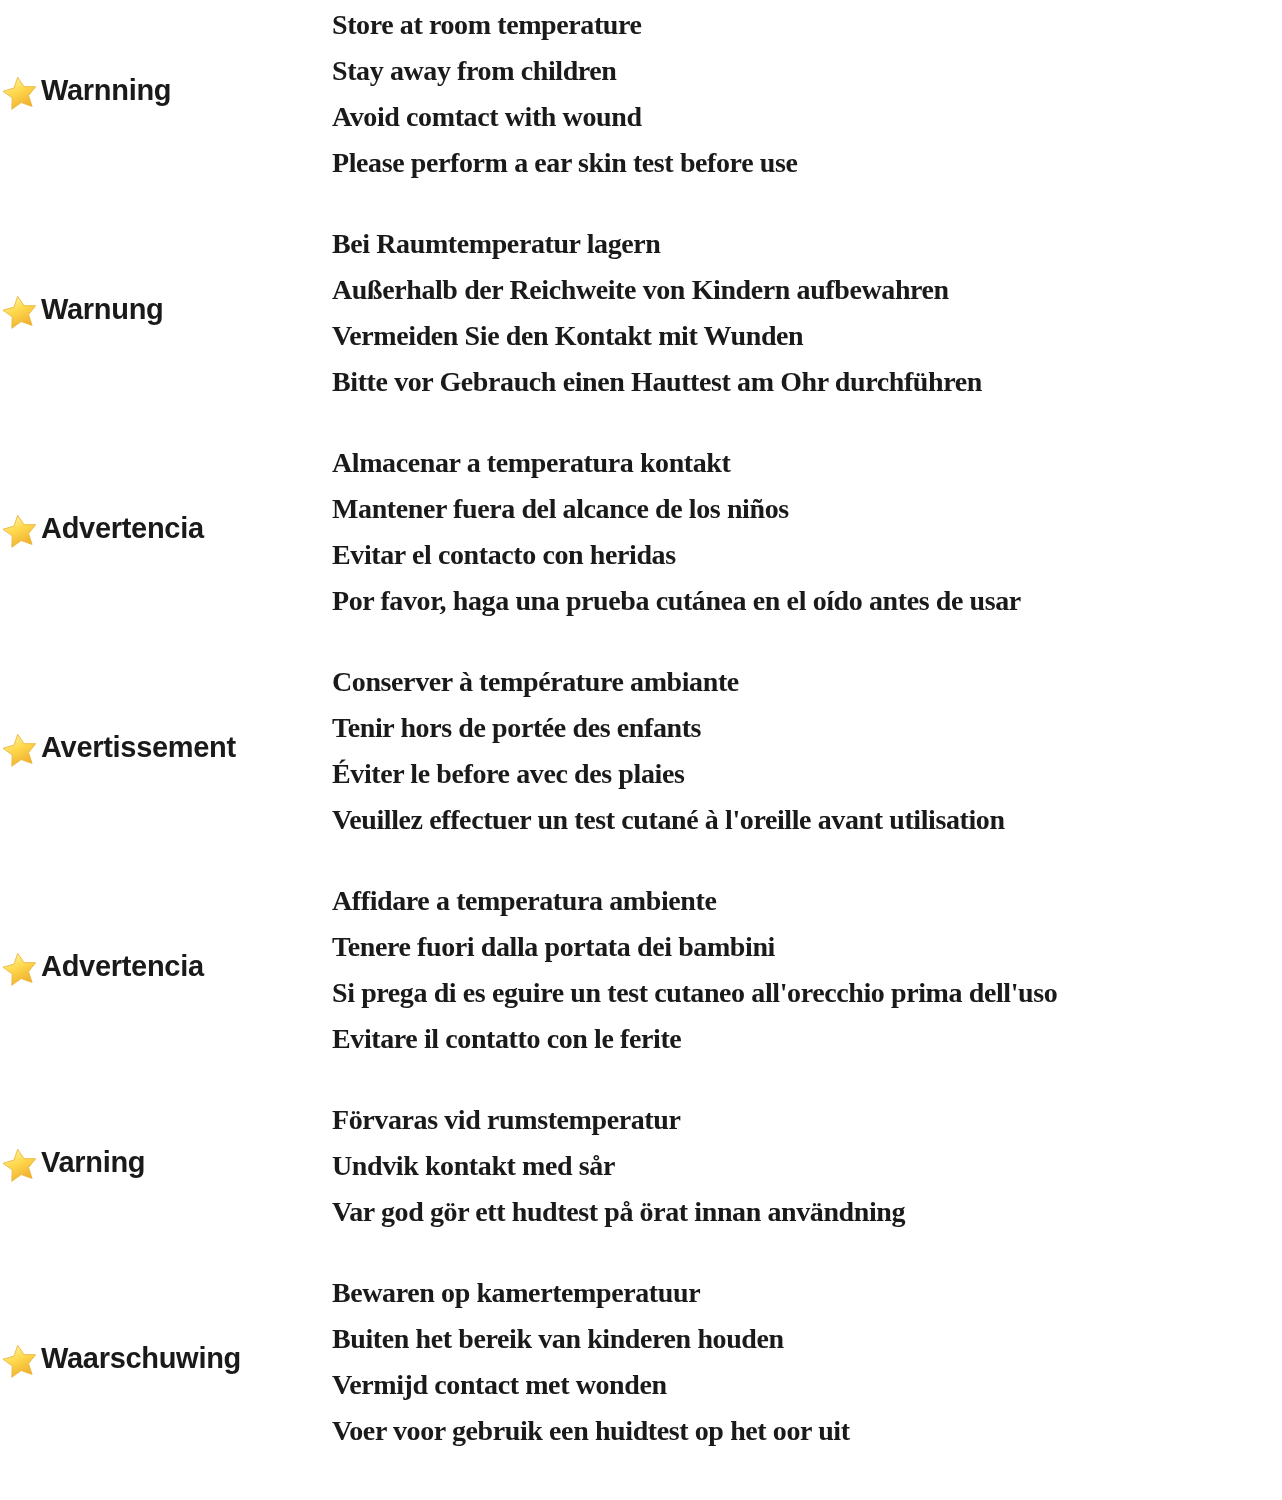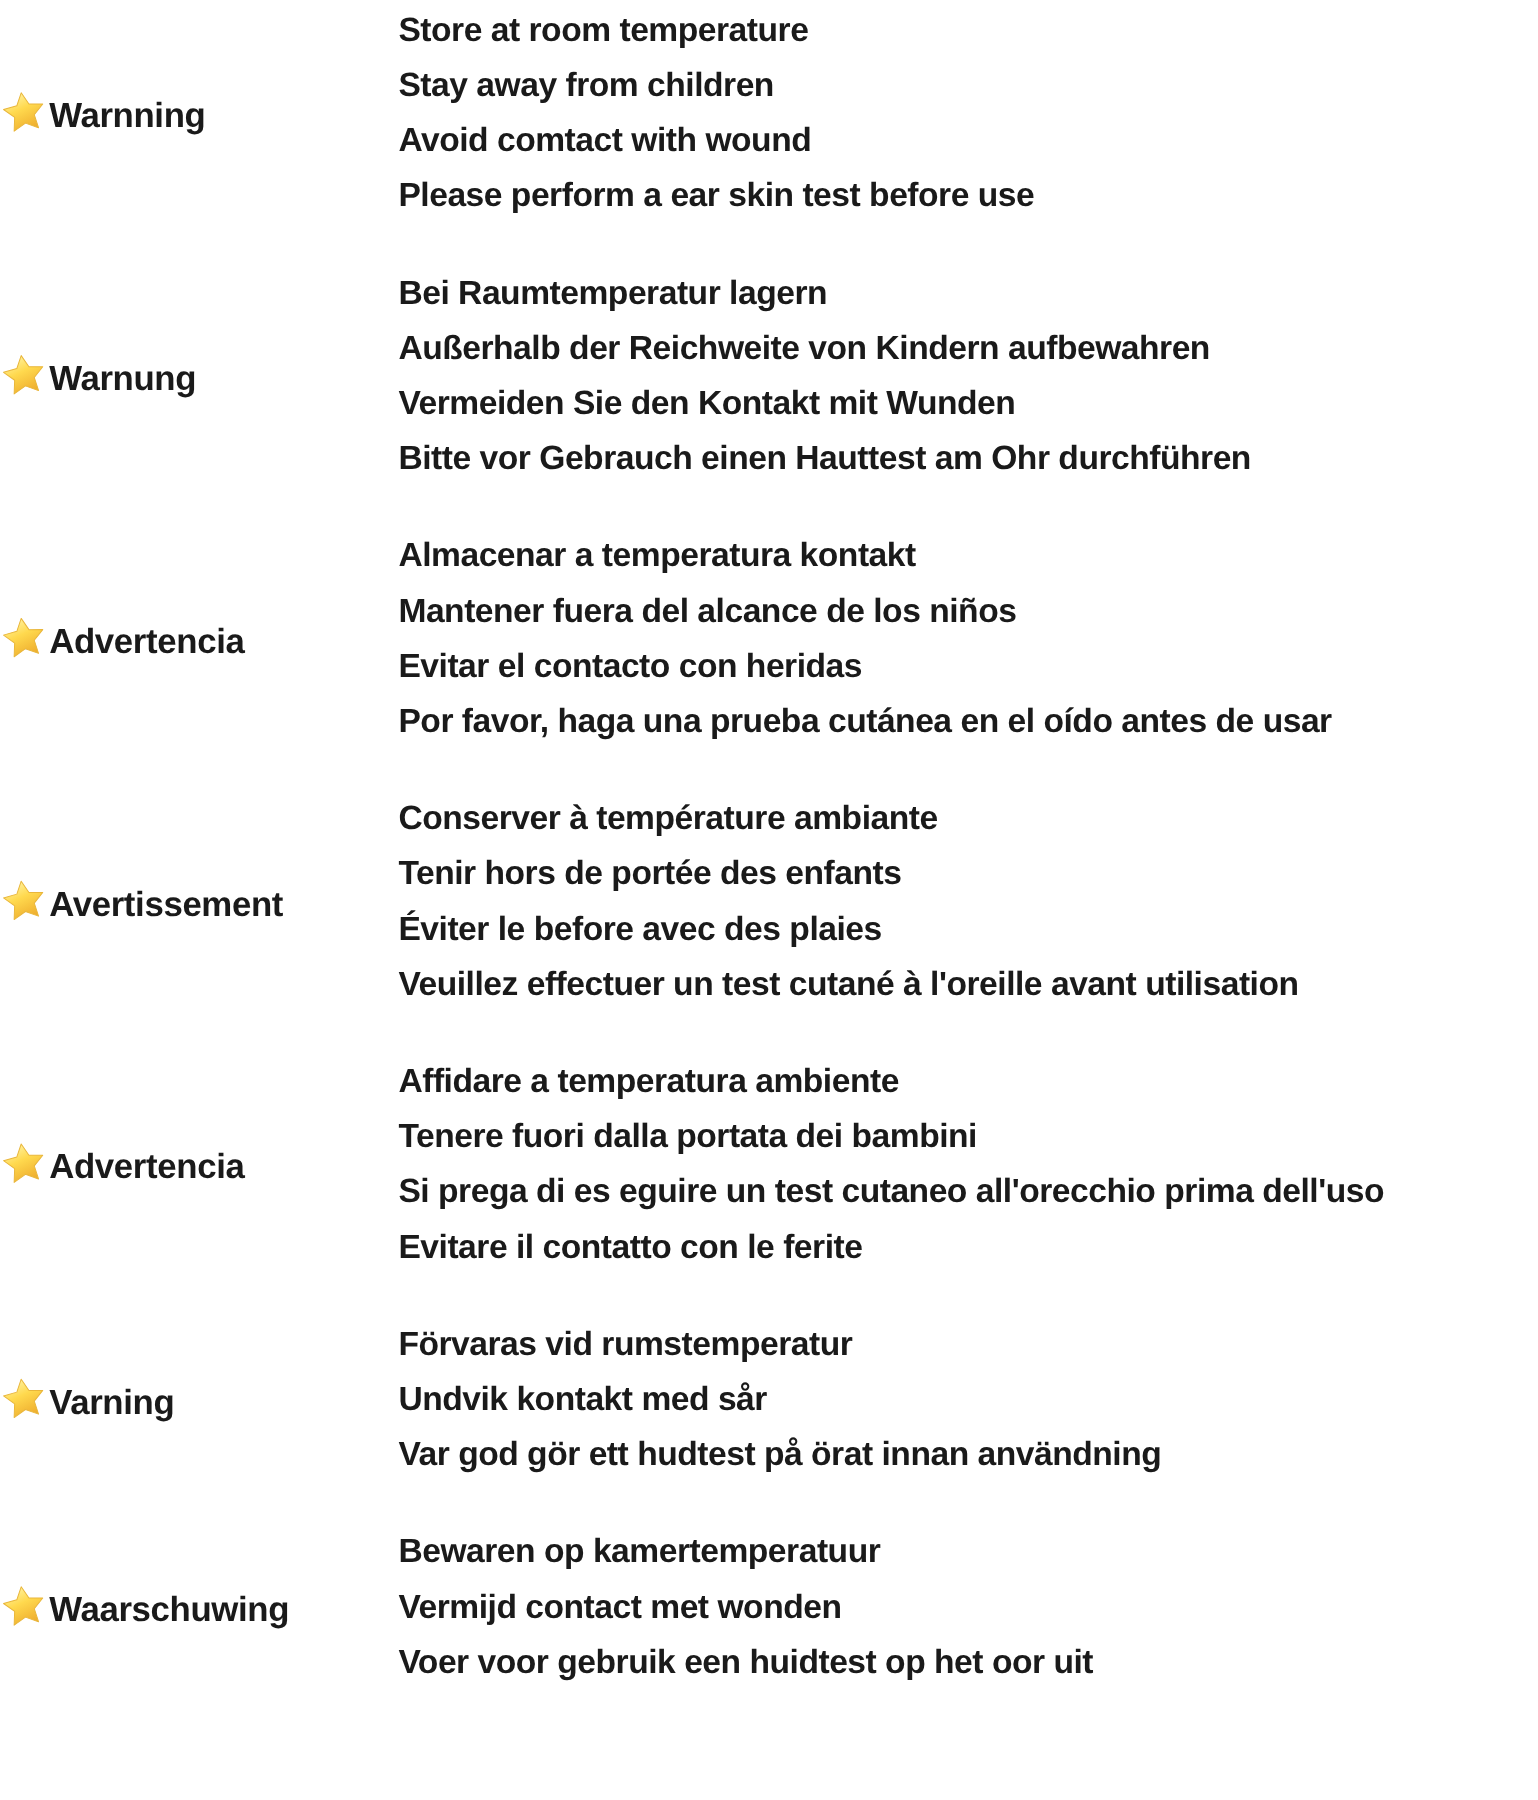--- a/index.html
+++ b/index.html
@@ -58,6 +58,7 @@
     display: flex;
     flex-direction: column;
     justify-content: flex-end;
+    font-family: Liberation Serif, serif;
   }
   .line {
     font-size: 28px;

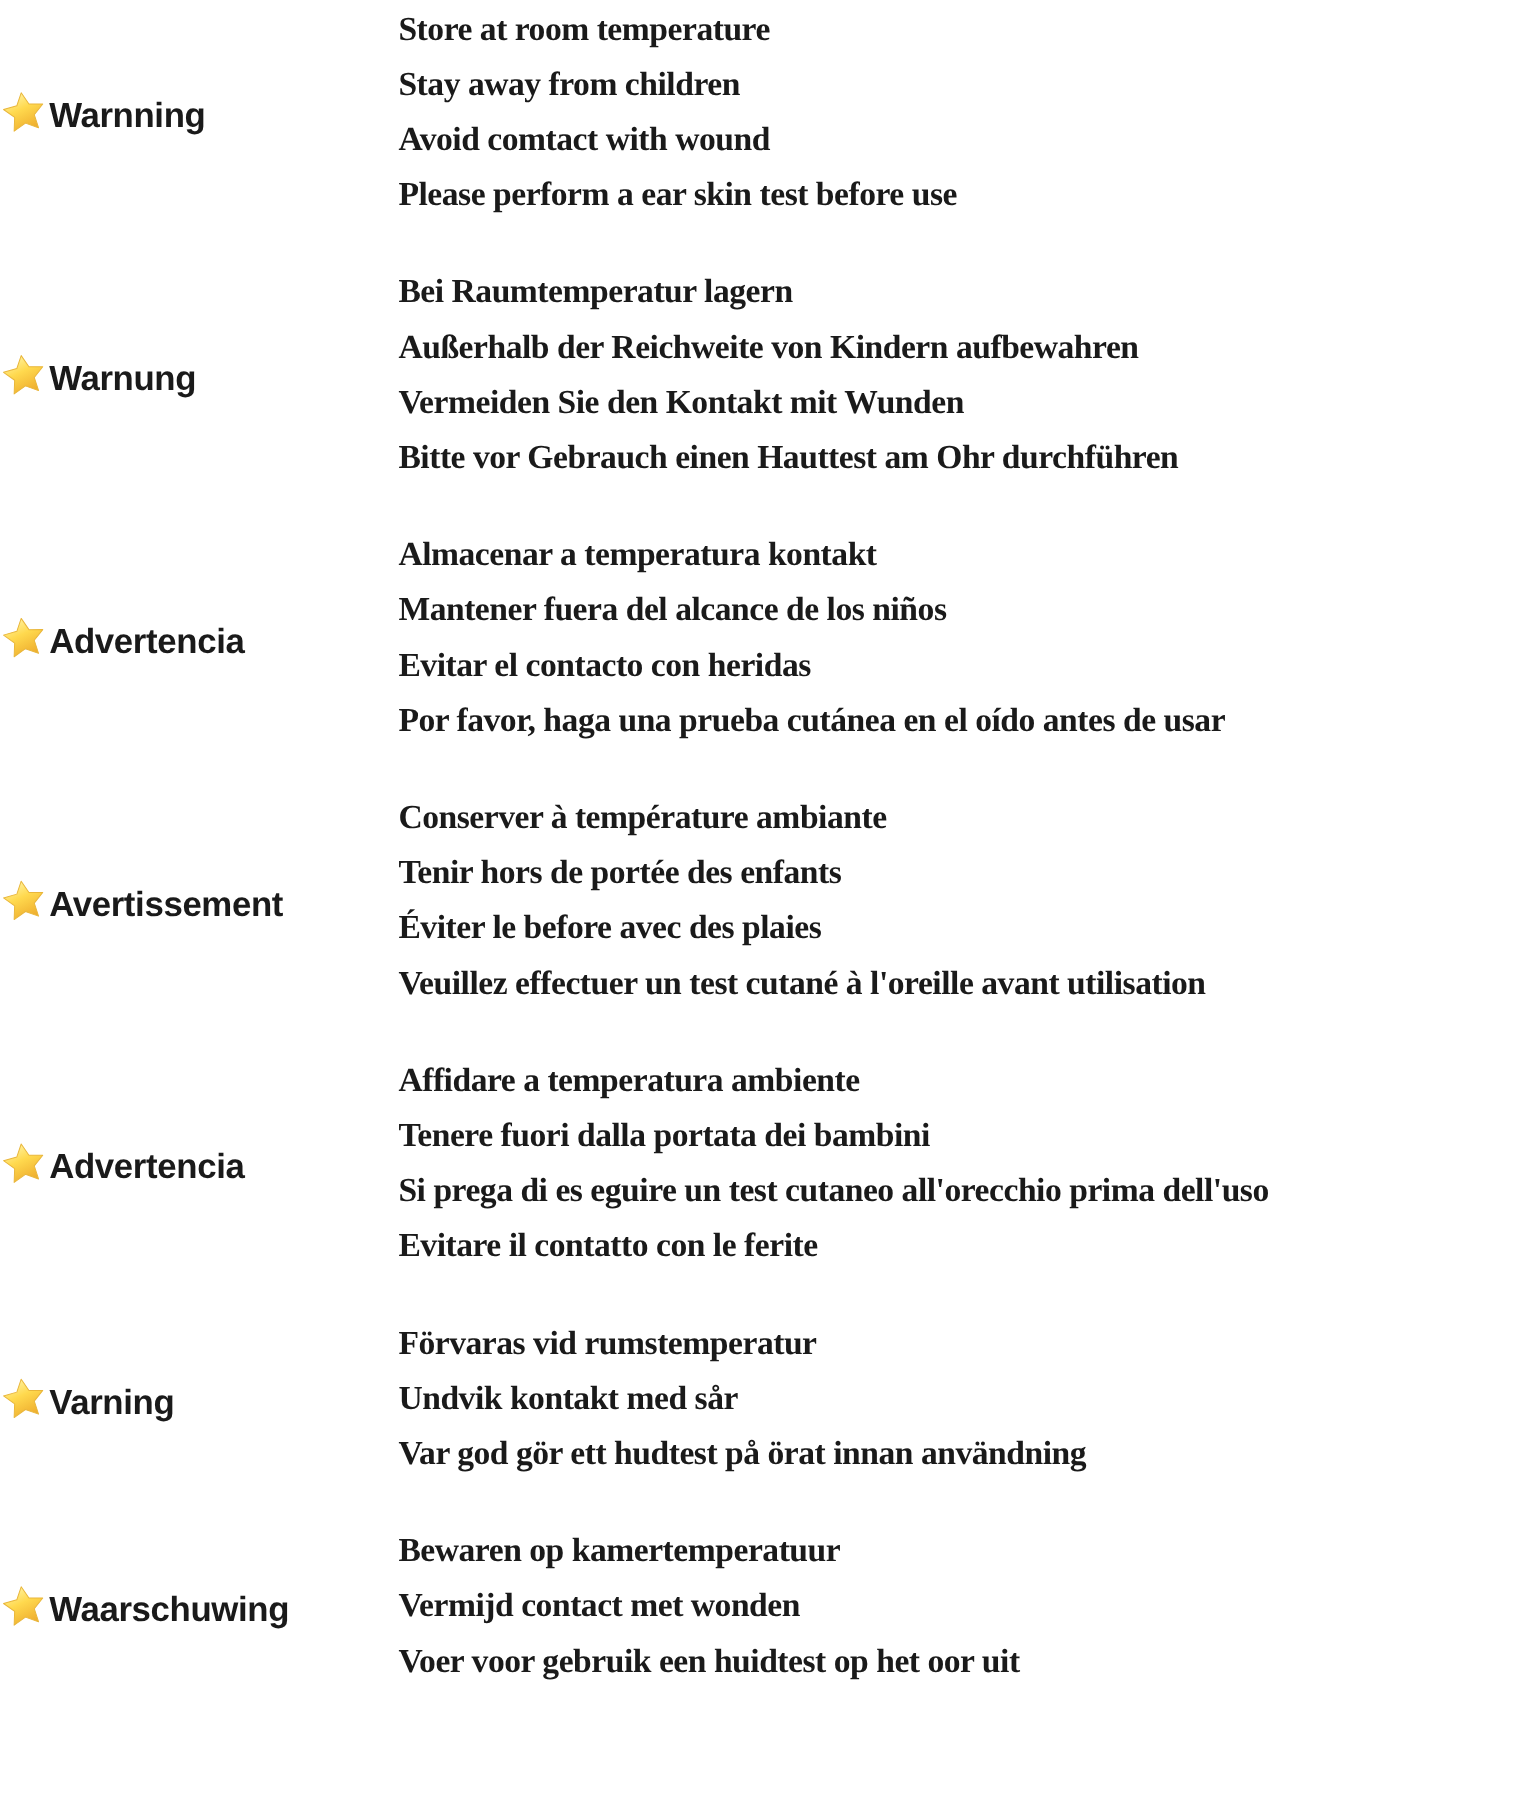--- a/index.html
+++ b/index.html
@@ -36,7 +36,7 @@
   }
   .label-inner {
     display: flex;
-    align-items: flex-end;
+    align-items: flex-start;
   }
   .star {
     width: 40px;

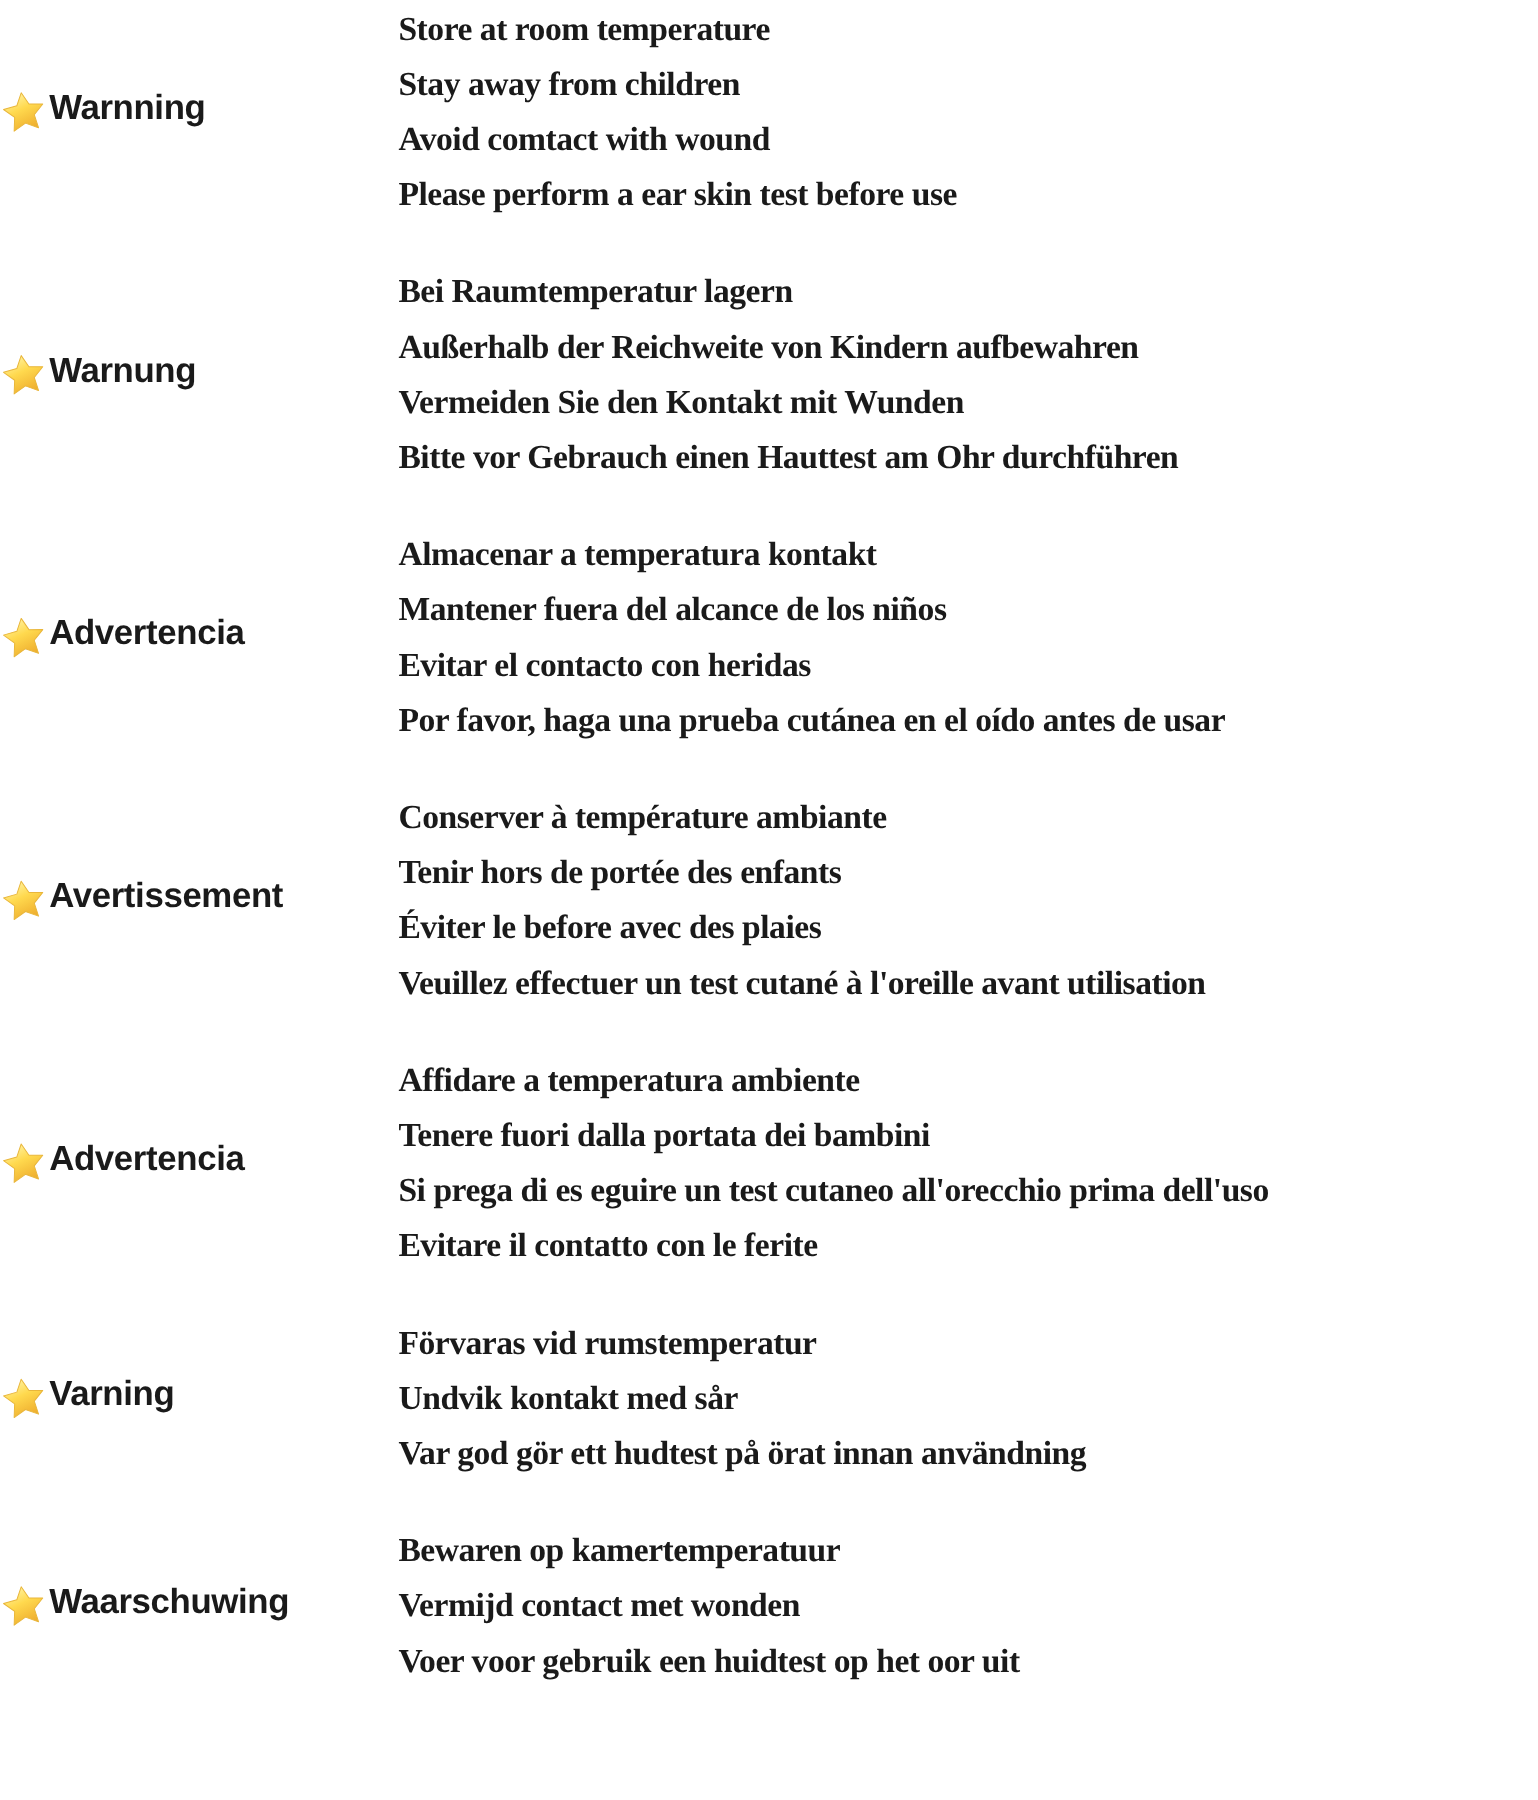--- a/index.html
+++ b/index.html
@@ -211,6 +211,7 @@
     </div>
     <div class="lines-col">
       <div class="line">Bewaren op kamertemperatuur</div>
+      <div class="line">Buiten het bereik van kinderen houden</div>
       <div class="line">Vermijd contact met wonden</div>
       <div class="line">Voer voor gebruik een huidtest op het oor uit</div>
     </div>

